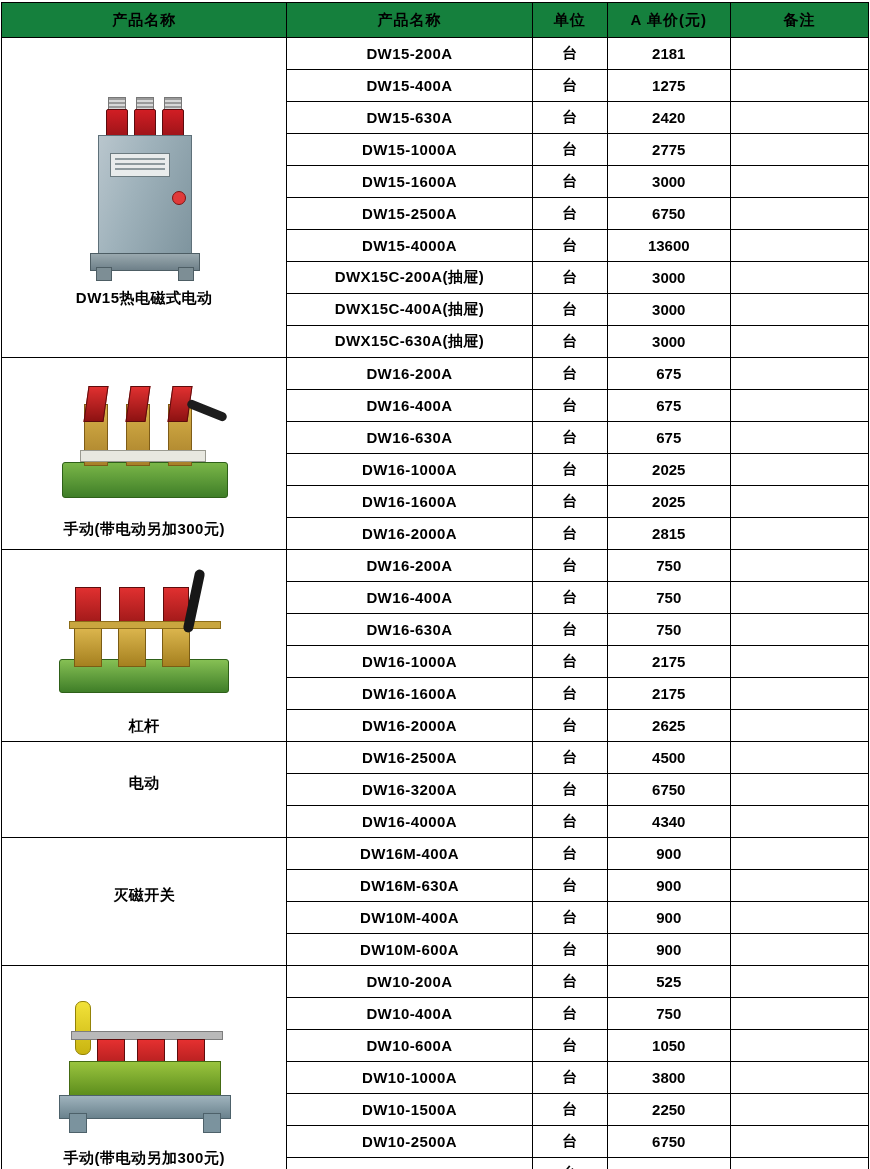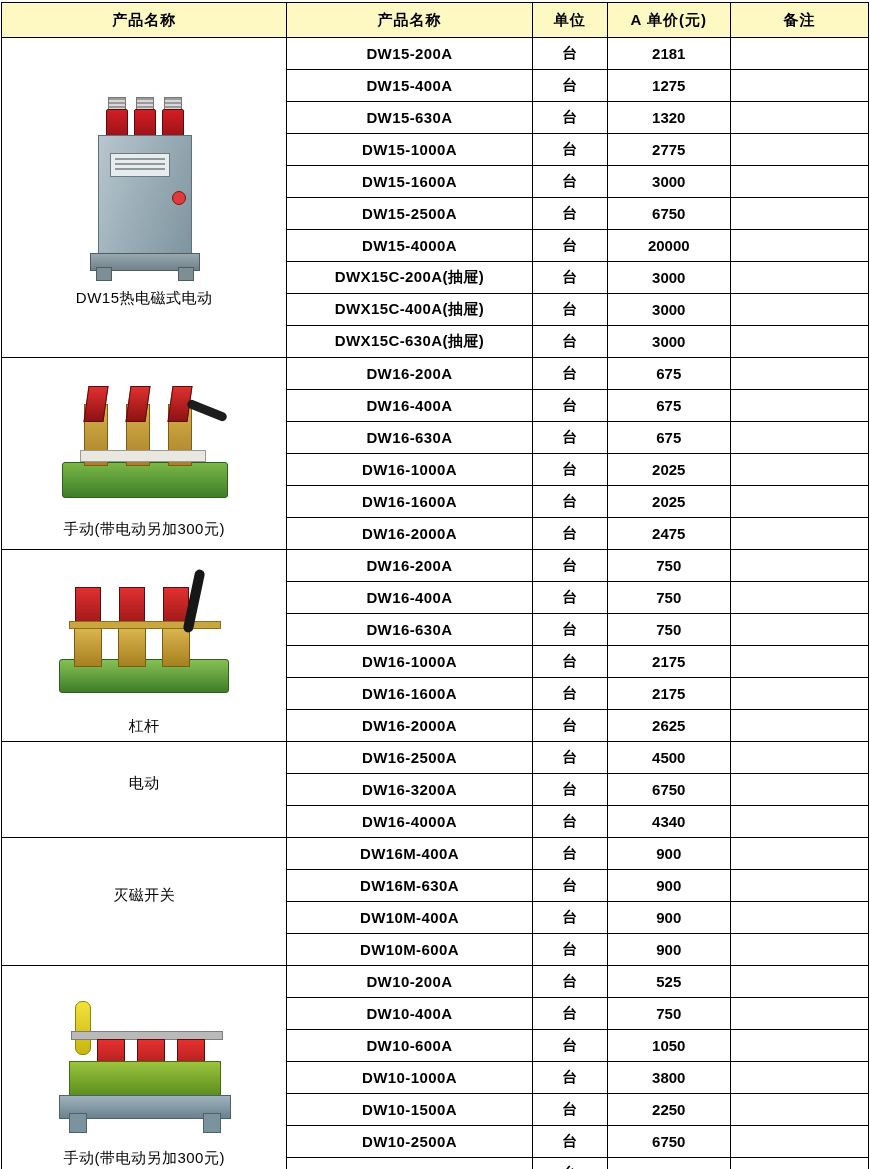--- a/index.html
+++ b/index.html
@@ -35,7 +35,7 @@
   }
   thead th {
     height: 34px;
-    background: #fef9c3;
+    background: #15803d;
     font-size: 16px;
     letter-spacing: 1px;
   }

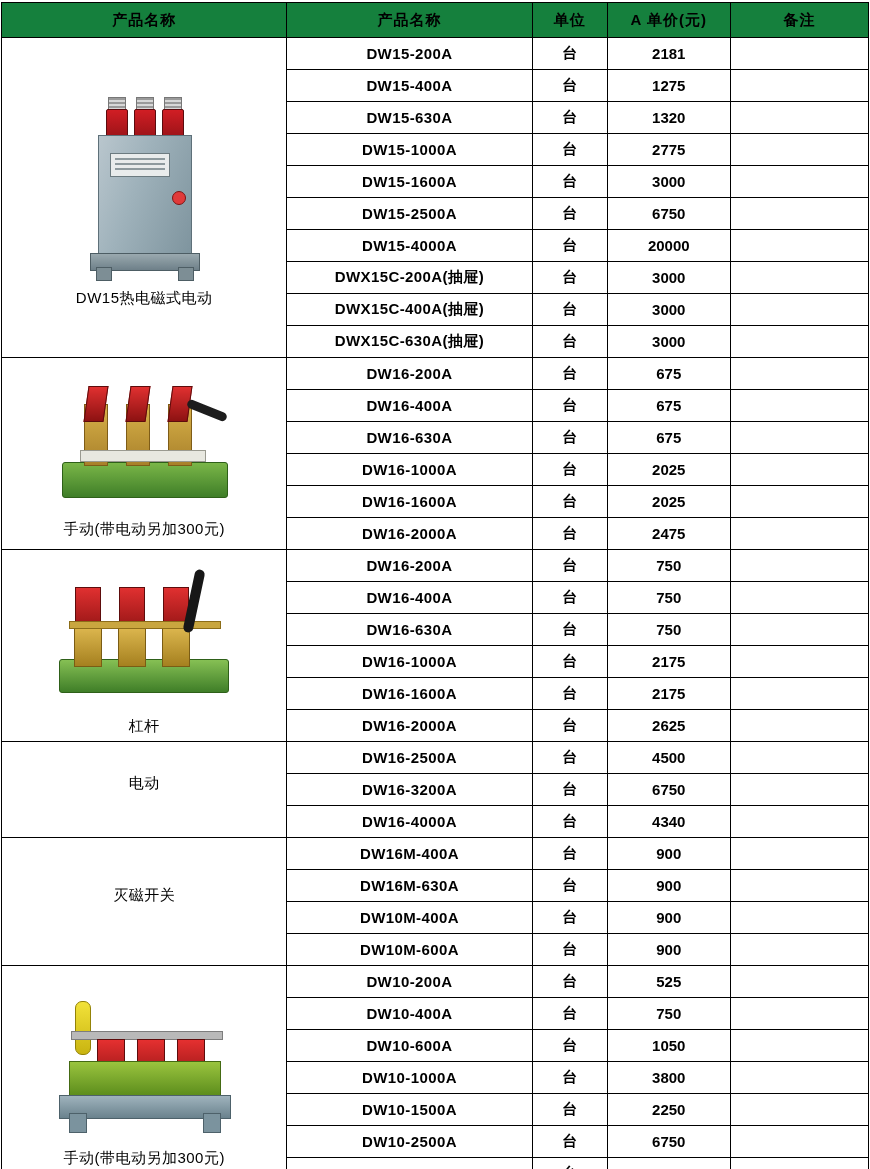--- a/index.html
+++ b/index.html
@@ -330,7 +330,7 @@
       <tr>
         <td class="model">DW15-630A</td>
         <td>台</td>
-        <td>1320</td>
+        <td>2420</td>
         <td></td>
       </tr>
       <tr>

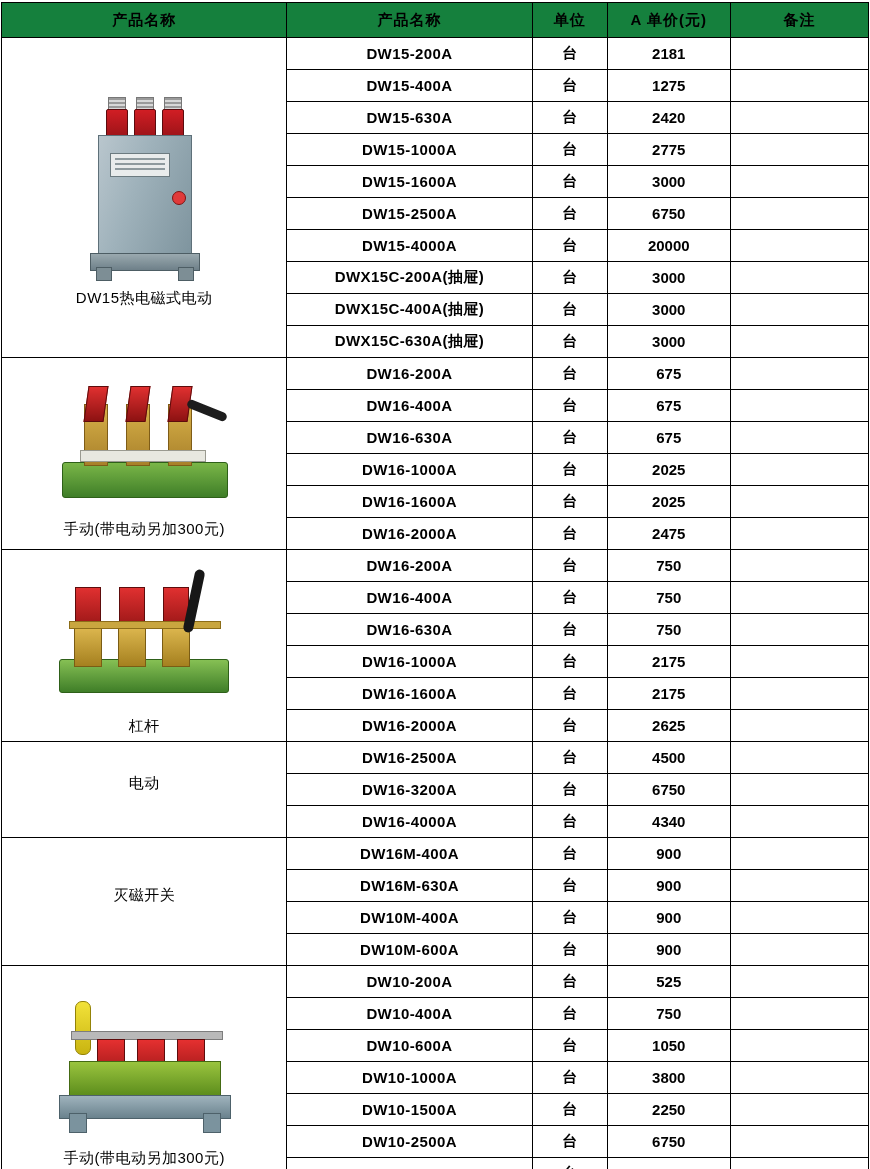--- a/index.html
+++ b/index.html
@@ -354,7 +354,7 @@
       <tr>
         <td class="model">DW15-4000A</td>
         <td>台</td>
-        <td>20000</td>
+        <td>13600</td>
         <td></td>
       </tr>
       <tr>

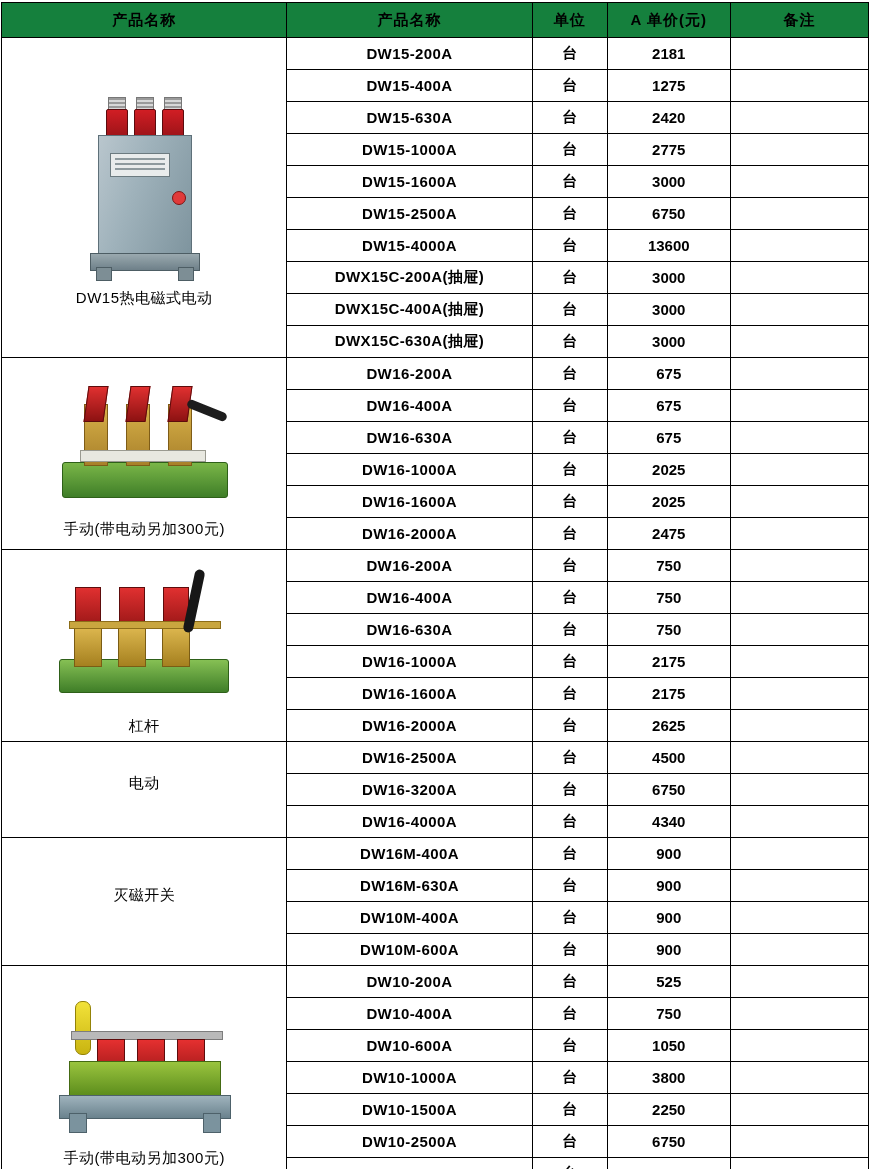--- a/index.html
+++ b/index.html
@@ -65,7 +65,7 @@
   .name-label {
     display: block;
     font-size: 15px;
-    font-weight: normal;
+    font-weight: bold;
     letter-spacing: 0.5px;
     margin-top: 4px;
   }

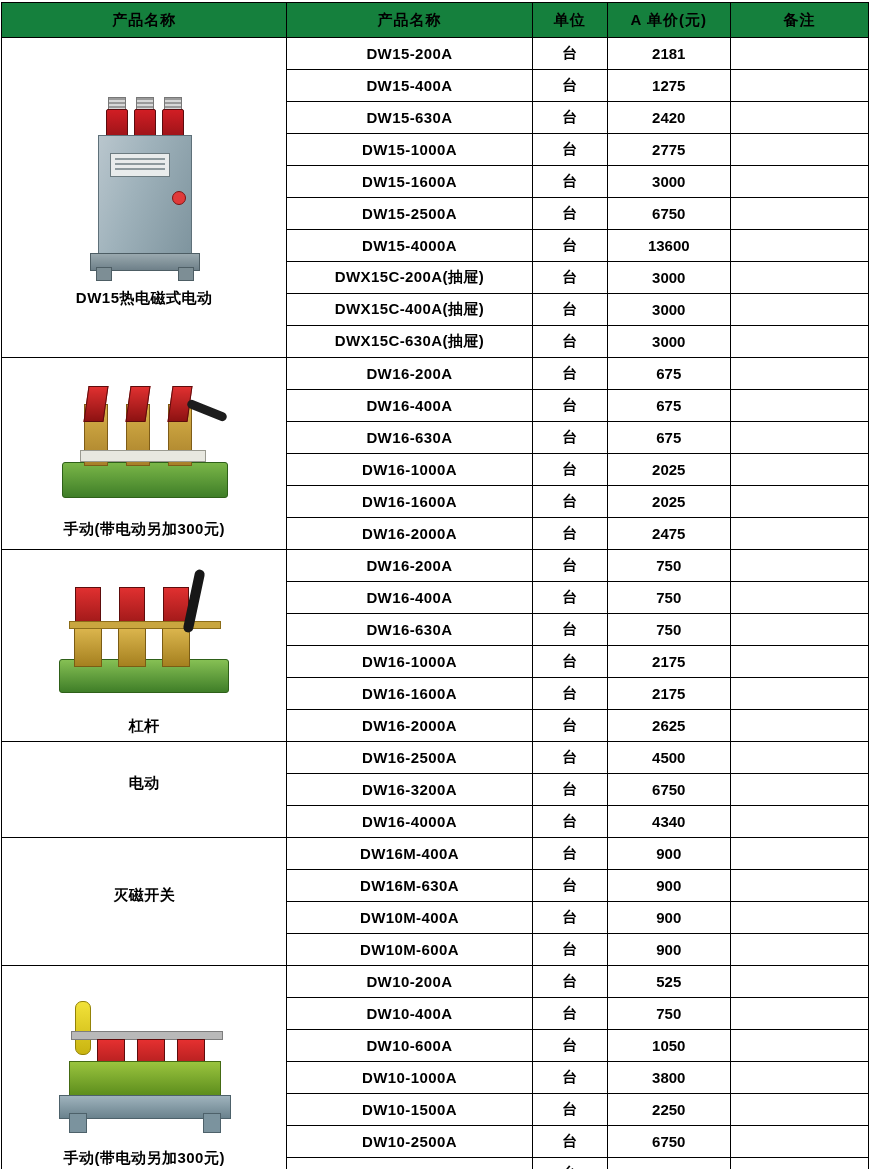--- a/index.html
+++ b/index.html
@@ -423,7 +423,7 @@
       <tr>
         <td class="model">DW16-2000A</td>
         <td>台</td>
-        <td>2475</td>
+        <td>2815</td>
         <td></td>
       </tr>
 

